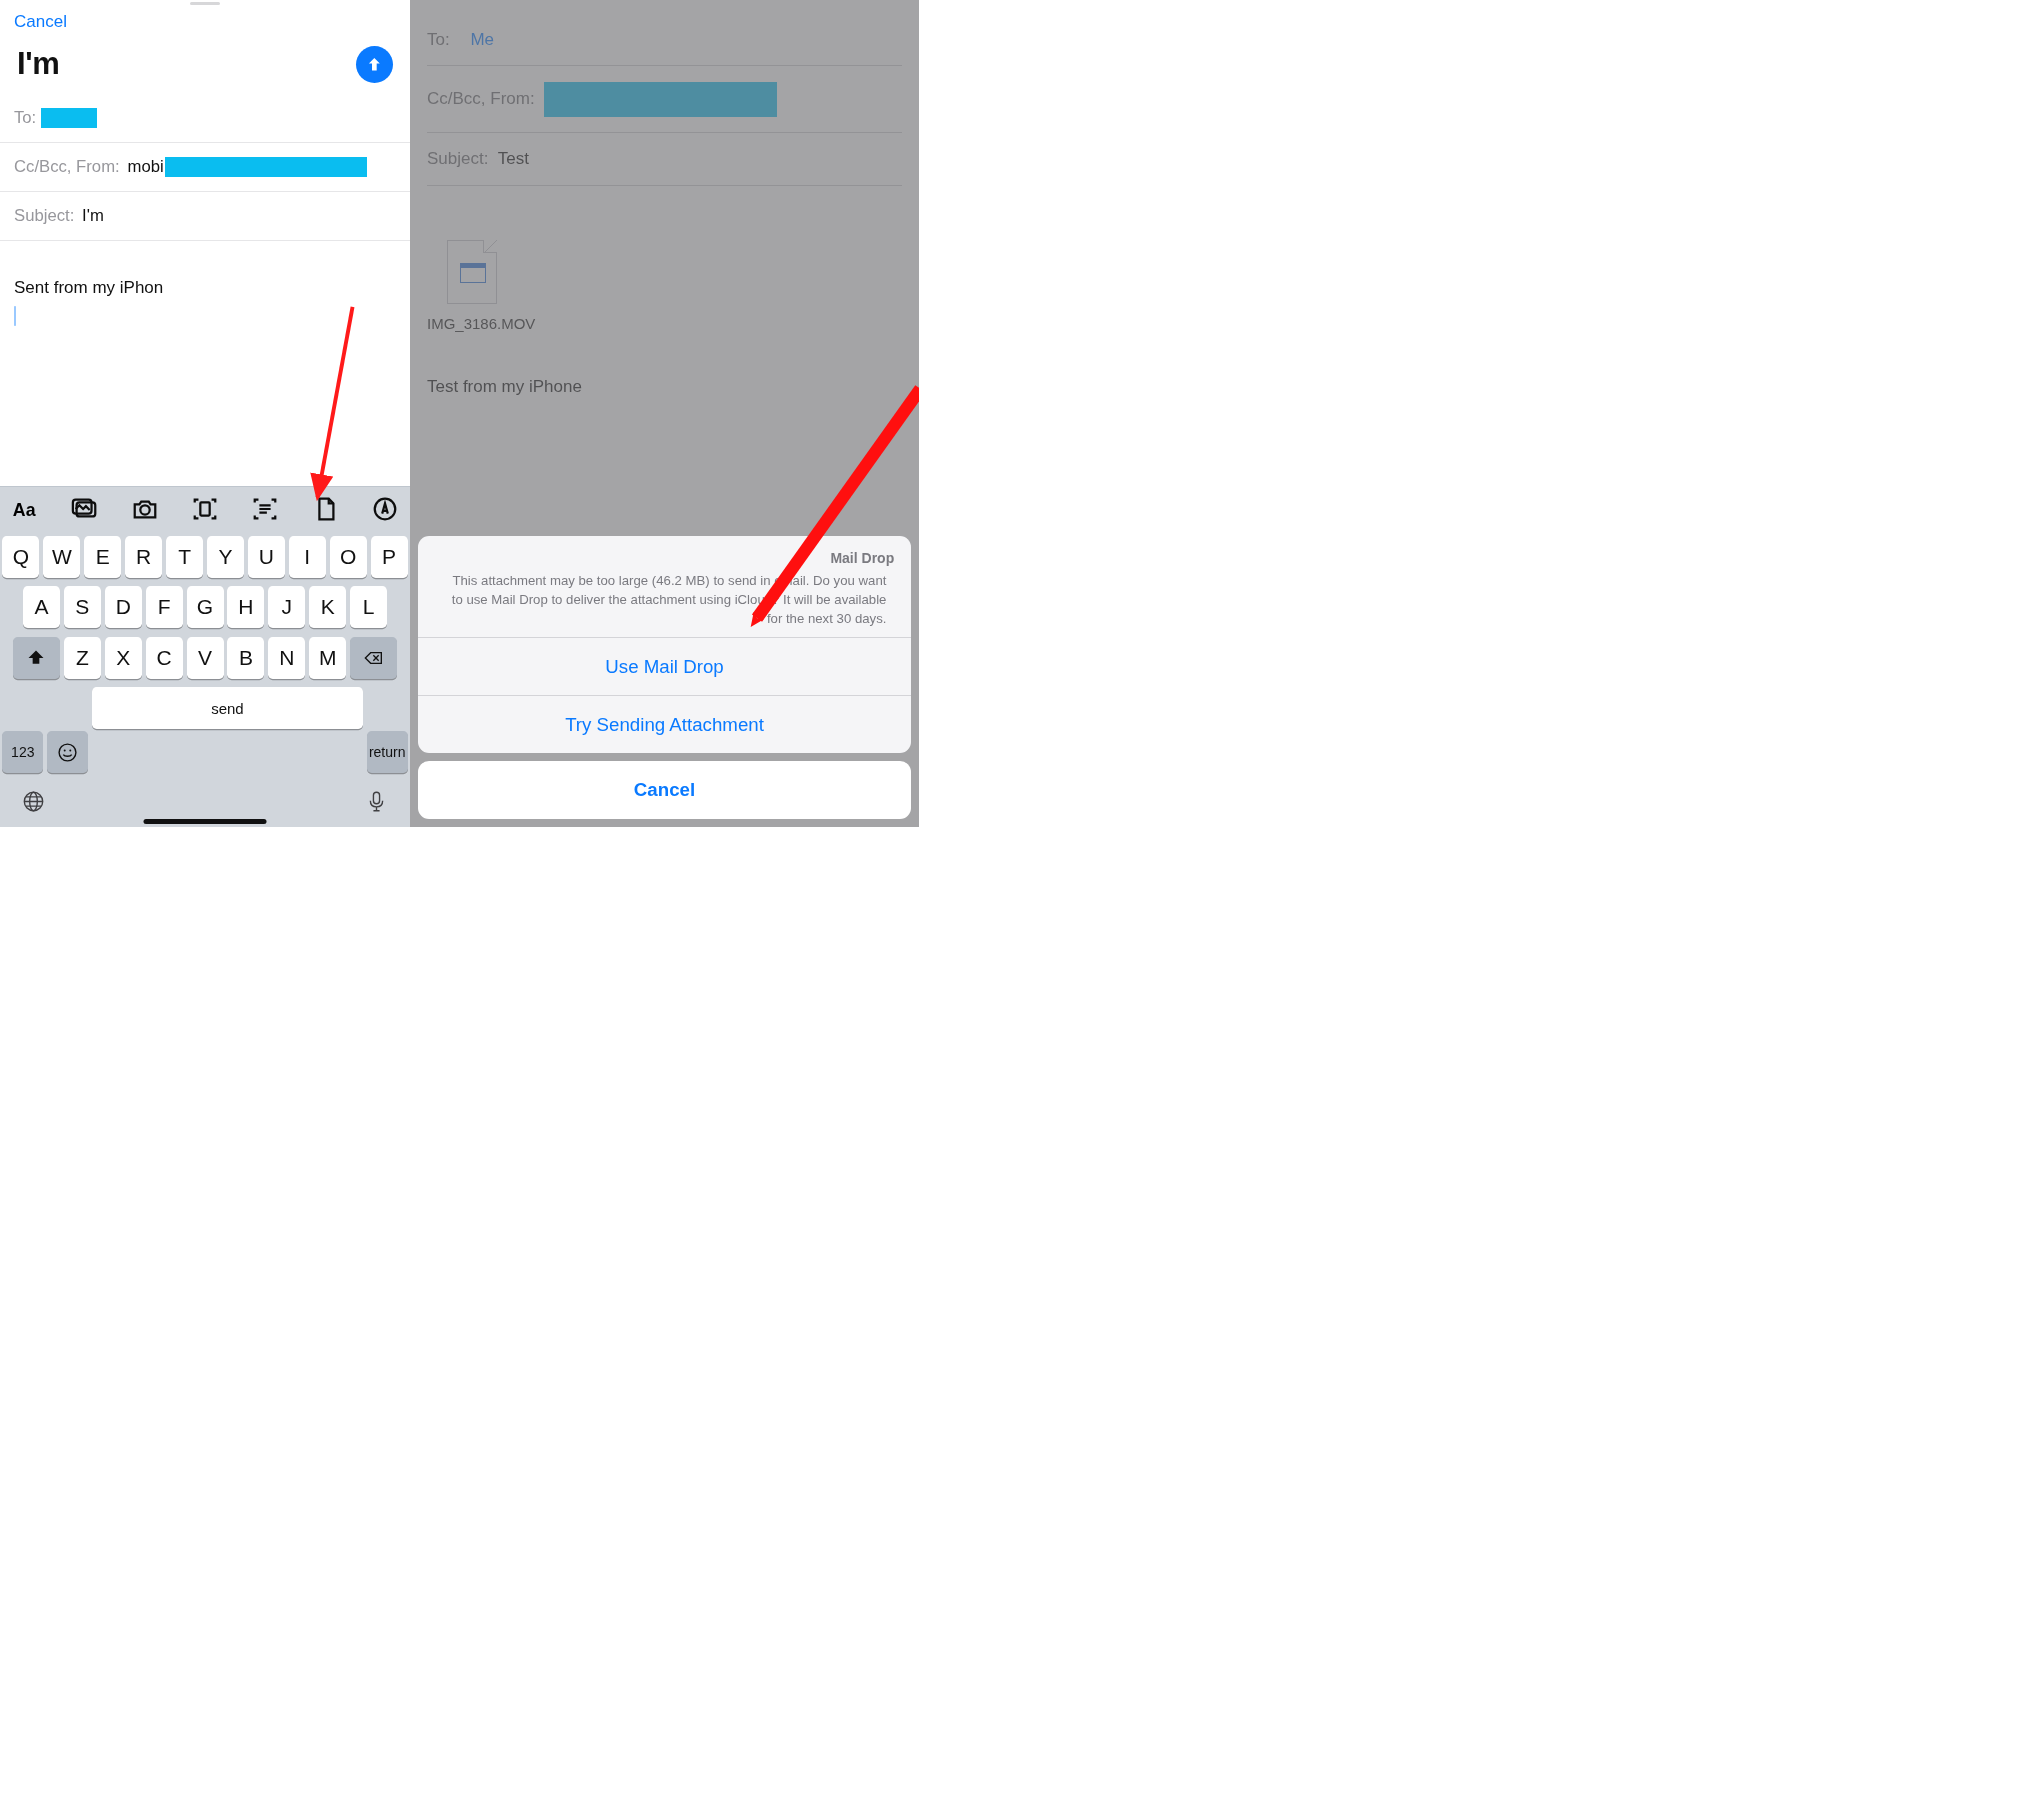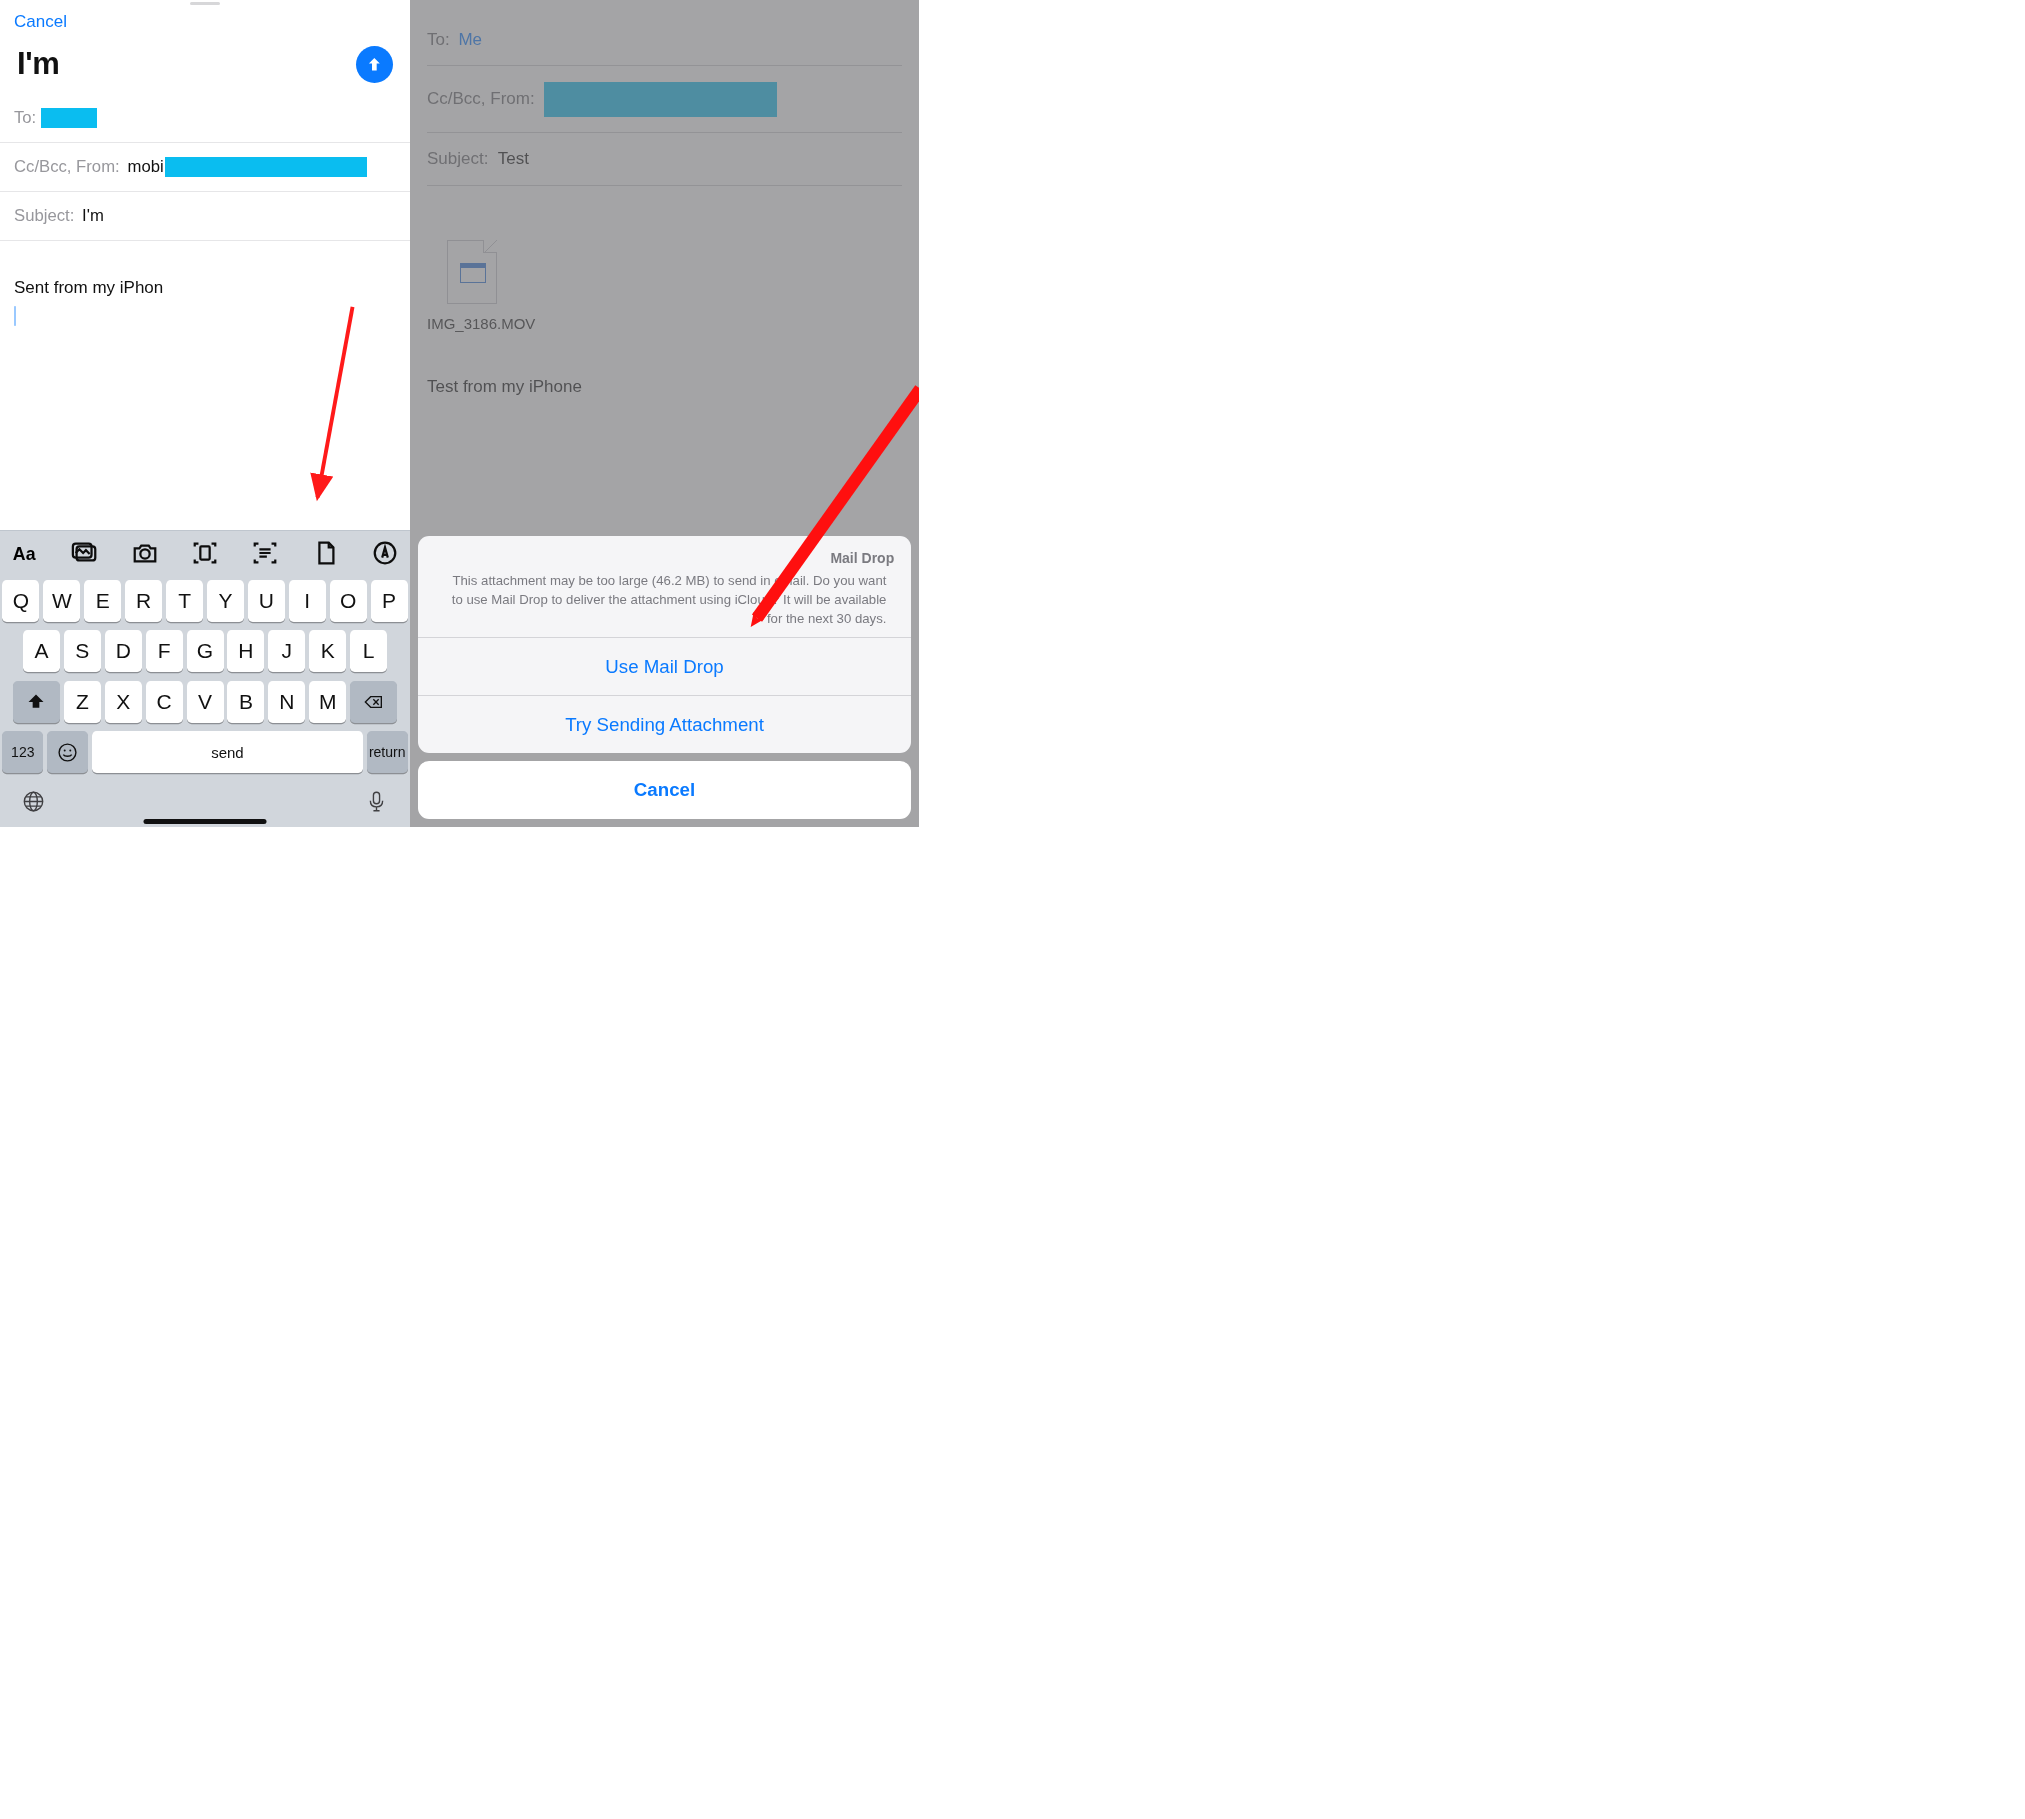--- a/index.html
+++ b/index.html
@@ -267,7 +267,7 @@
       <div style="height:14px"></div>
       <div class="r-row">
         <span class="label">To:</span>
-        <span class="r-to-value" style="margin-left:4px">Me</span>
+        <span class="r-to-value" style="margin-left:16px">Me</span>
       </div>
       <div class="r-row">
         <span class="label">Cc/Bcc, From:</span>

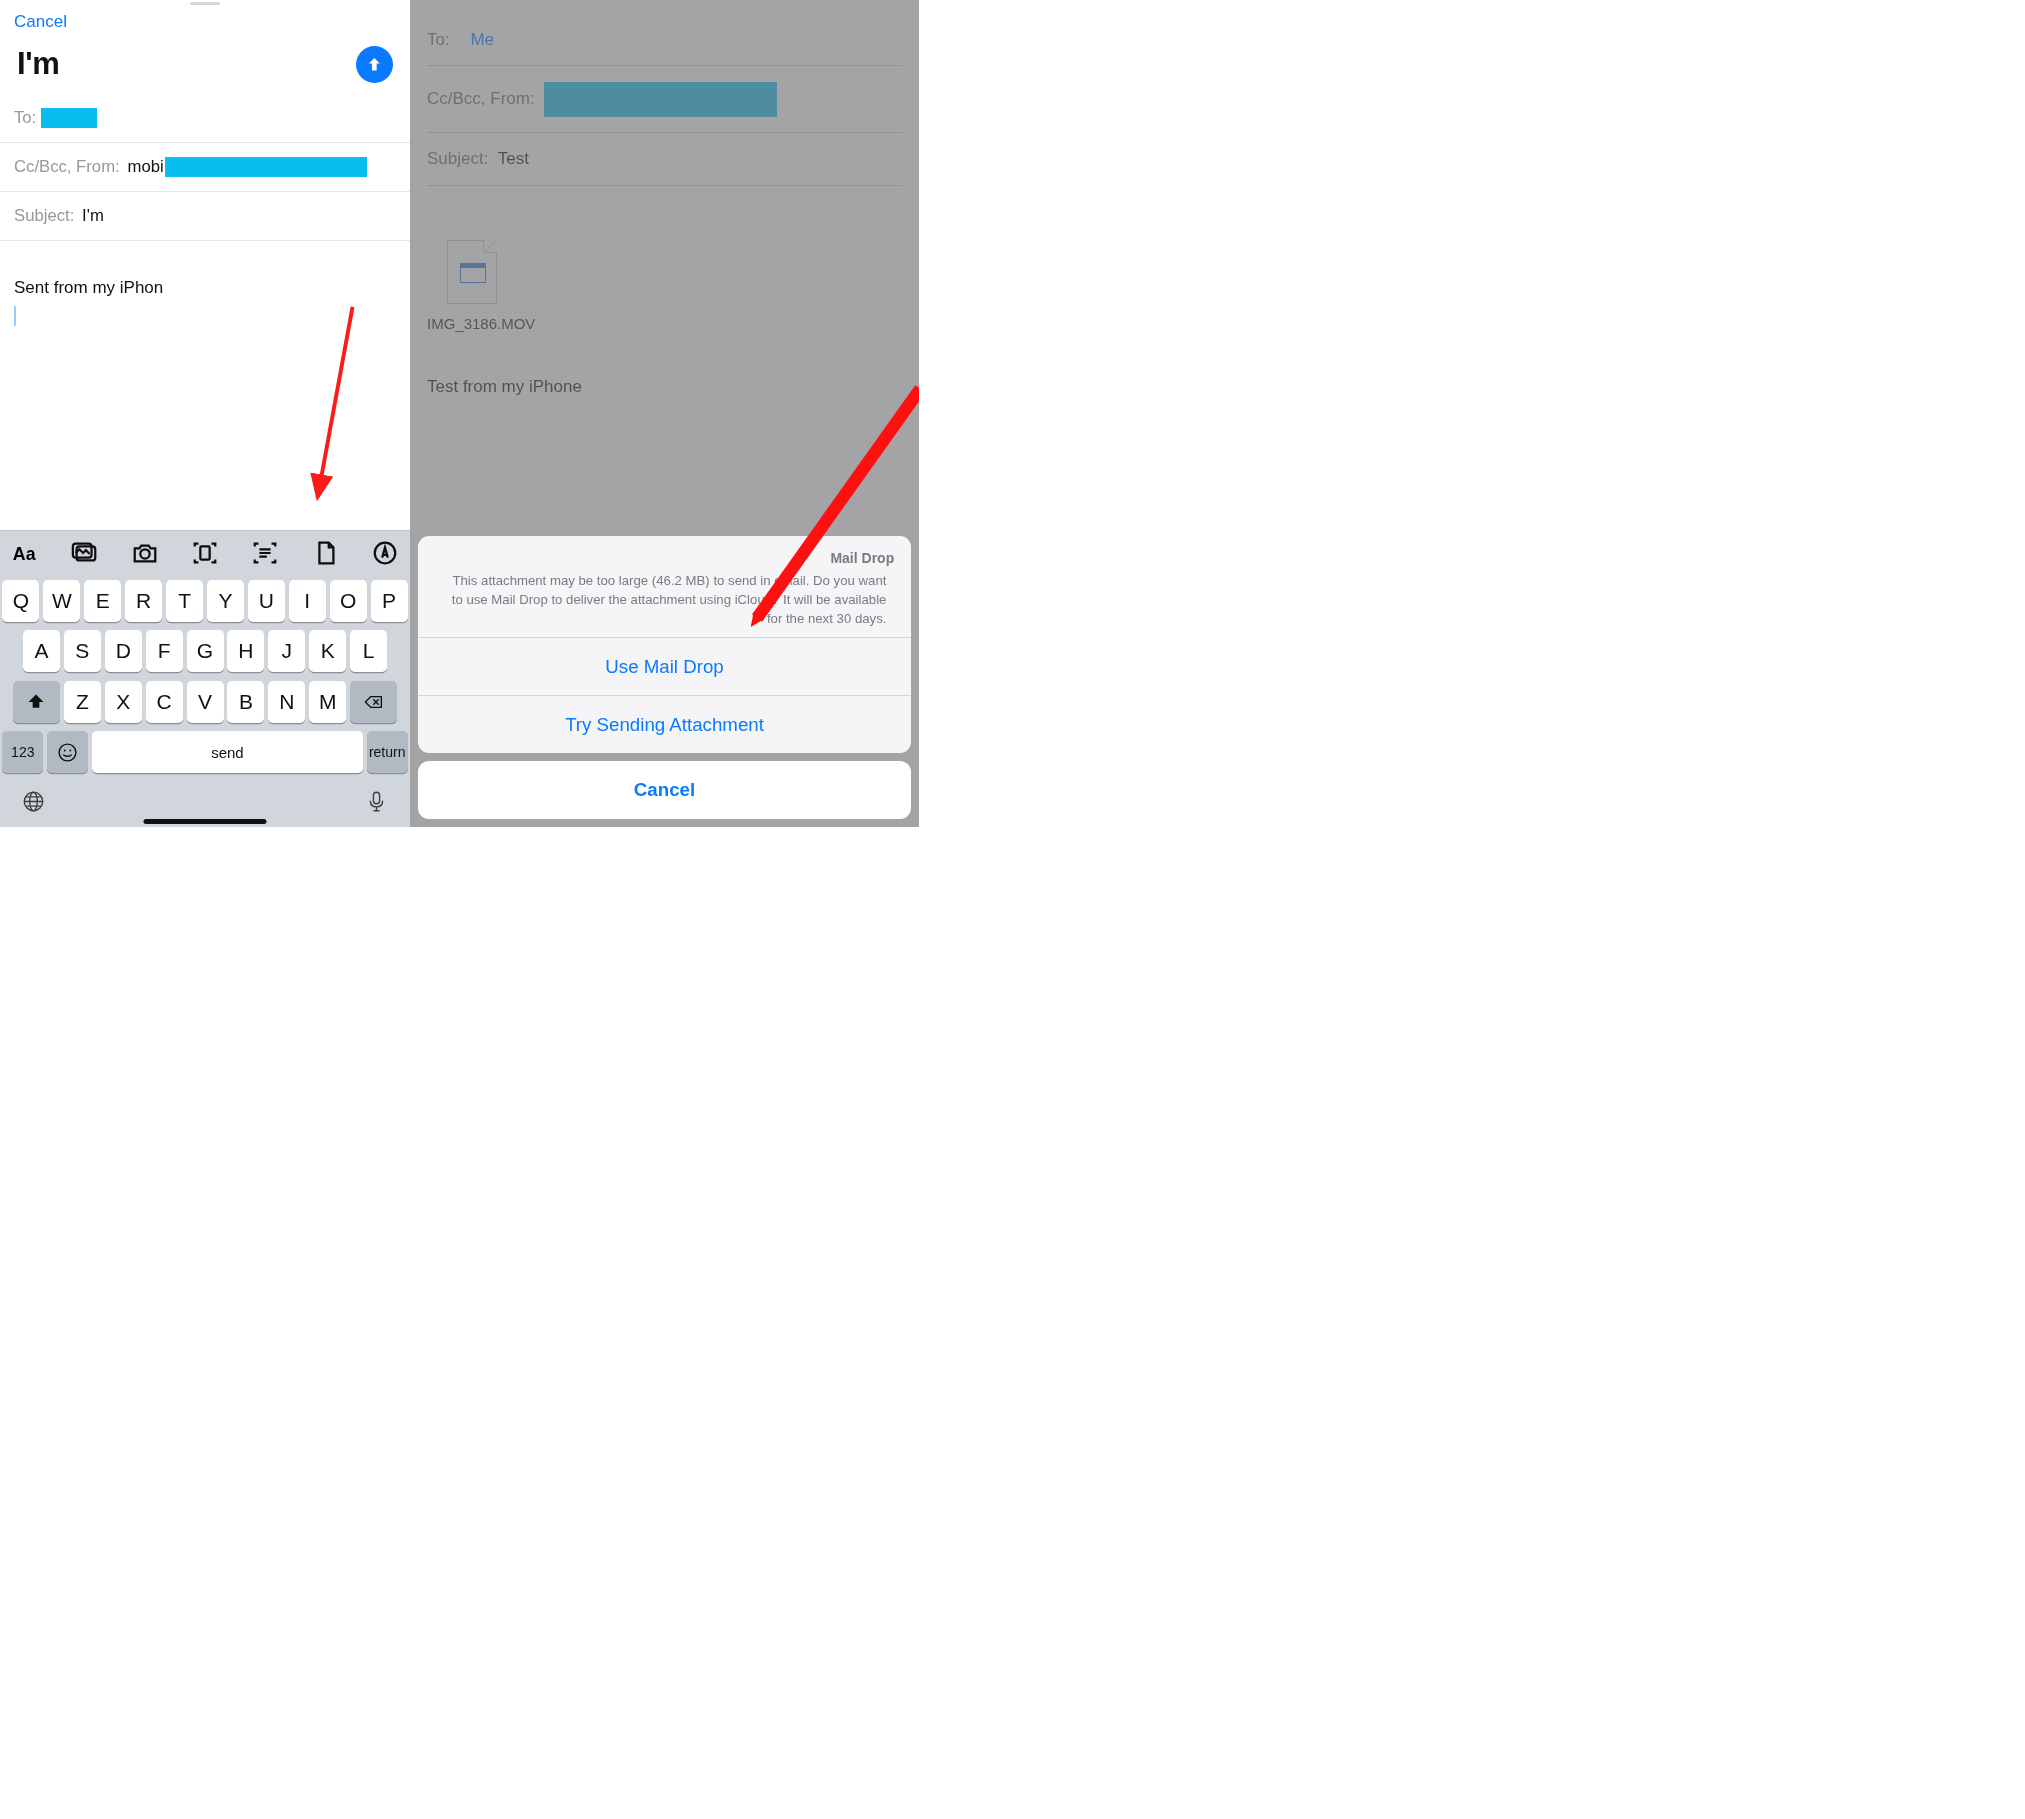--- a/index.html
+++ b/index.html
@@ -44,7 +44,7 @@
     .krow3 .key { width: 37px; flex: none; }
     .shift, .del { width: 47px !important; background: #b1b9c3; }
     .shift svg, .del svg { width: 20px; height: 20px; }
-    .krow4 .key-sm { width: 41px; flex: none; font-size: 14px; background: #b1b9c3; }
+    .krow4 .key-sm { width: 41px; flex: none; font-size: 14px; background: #b1b9c3; margin-top: 44px; }
     .key-123 { font-size: 15px; font-weight: 400; }
     .key-emoji { width: 41px; background: #b1b9c3; }
     .key-emoji svg { width: 21px; height: 21px; }

